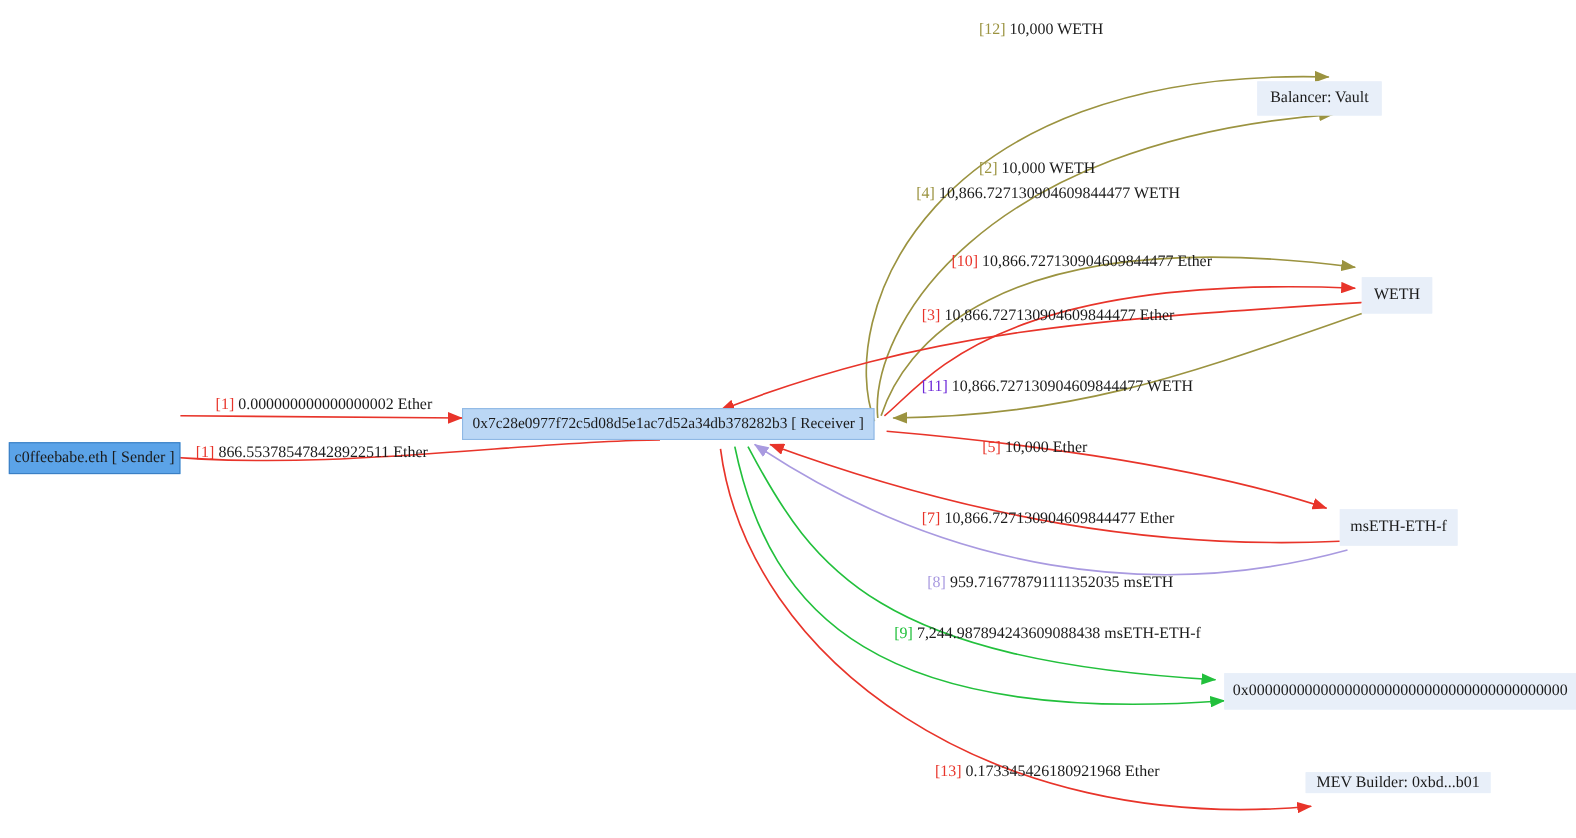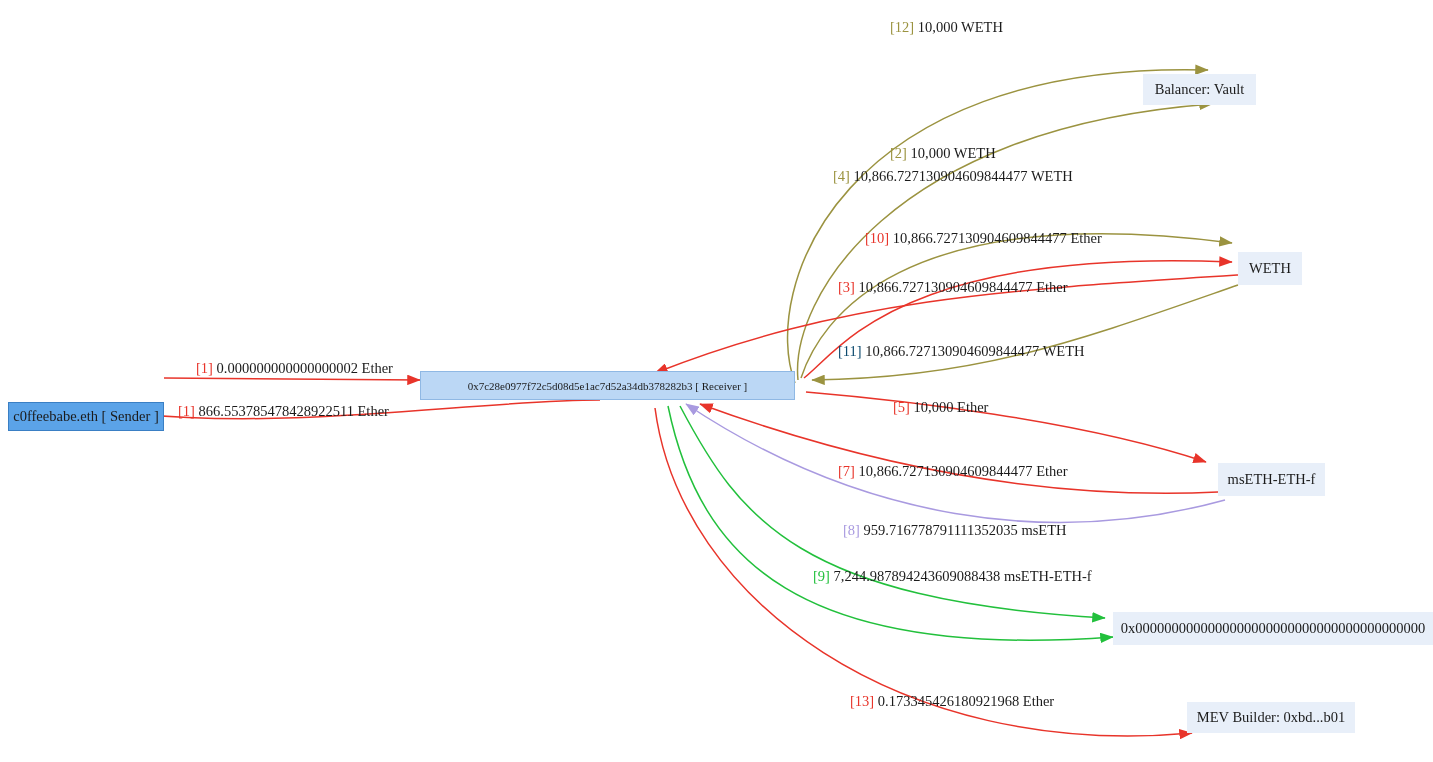--- a/index.html
+++ b/index.html
@@ -129,7 +129,7 @@
   </div>
 
   <div class="elabel" style="left:838px;top:343px;">
-    <span class="idx" style="color:#0c4a6e;">[11]</span>
+    <span class="idx" style="color:#6d28d9;">[11]</span>
     <span>10,866.727130904609844477</span>
     <span>WETH</span>
   </div>

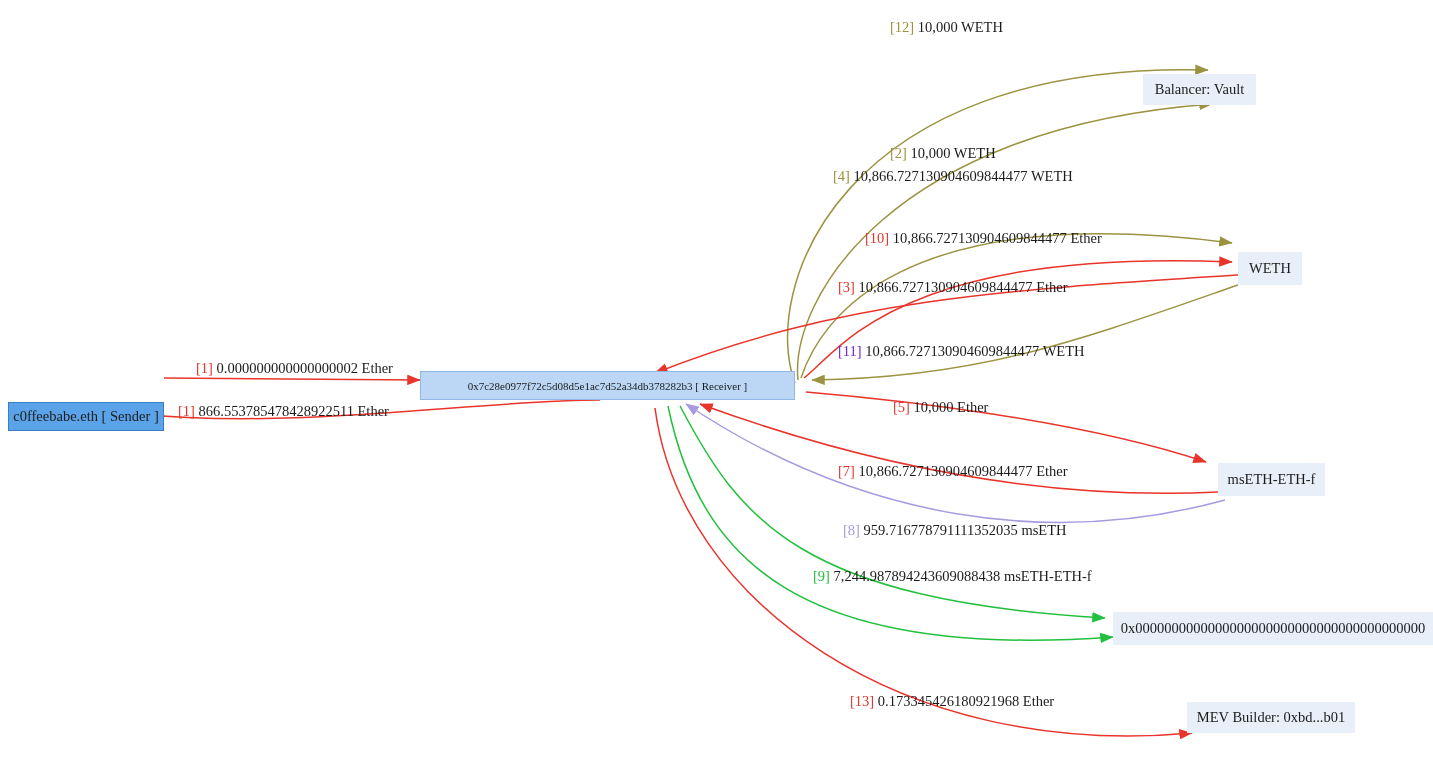--- a/index.html
+++ b/index.html
@@ -11,7 +11,7 @@
   .node{position:absolute;box-sizing:border-box;display:flex;align-items:center;
         justify-content:center;white-space:nowrap;color:#1b1b1b;}
   .node.sender{background:#5ba3e8;border:1px solid #3a7fc4;font-size:14.5px;margin-top:36px;}
-  .node.receiver{background:#bbd7f5;border:1px solid #8fb8e4;font-size:11px;}
+  .node.receiver{background:#bbd7f5;border:1px solid #8fb8e4;font-size:14px;}
   .node.plain{background:#e8eff9;border:1px solid #e8eff9;font-size:14.5px;}
 
   .elabel{position:absolute;white-space:nowrap;font-size:14.5px;color:#1b1b1b;}

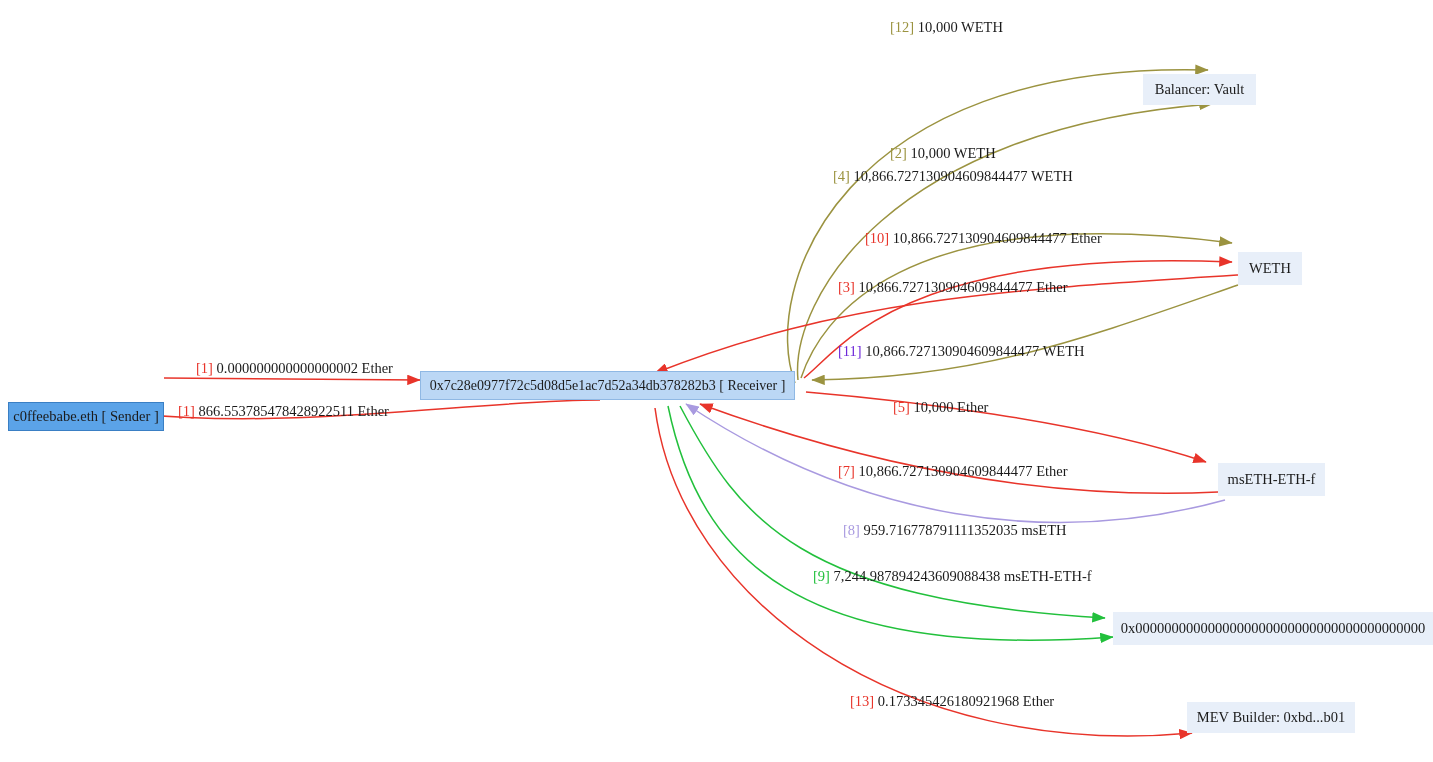--- a/index.html
+++ b/index.html
@@ -94,7 +94,7 @@
     <span>0x0000000000000000000000000000000000000000</span>
   </div>
 
-  <div class="node plain" style="left:1187px;top:702px;width:168px;height:31px;">
+  <div class="node plain" style="left:1187px;top:702px;width:168px;height:19px;">
     <span>MEV Builder: 0xbd...b01</span>
   </div>
 

